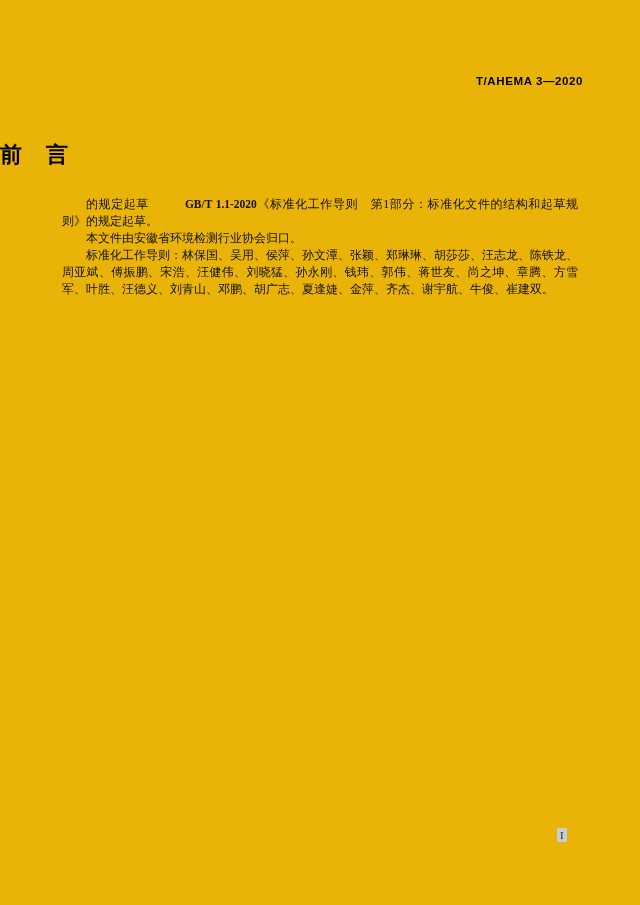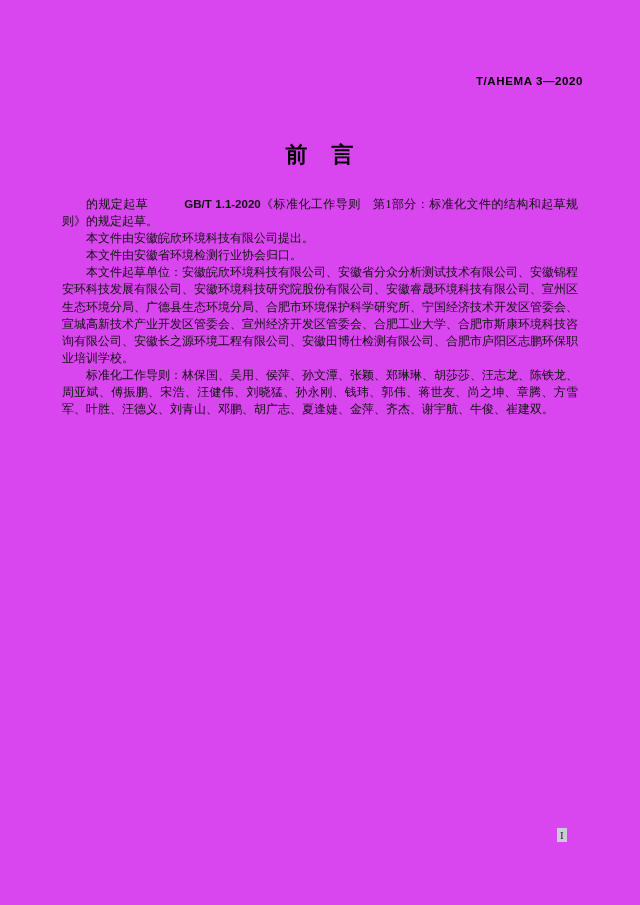--- a/index.html
+++ b/index.html
@@ -11,7 +11,7 @@
     position: relative;
     width: 640px;
     height: 905px;
-    background: #d946ef;
+    background: #eab308;
     overflow: hidden;
     font-family: "Liberation Serif", "DejaVu Serif", serif;
     color: #151515;

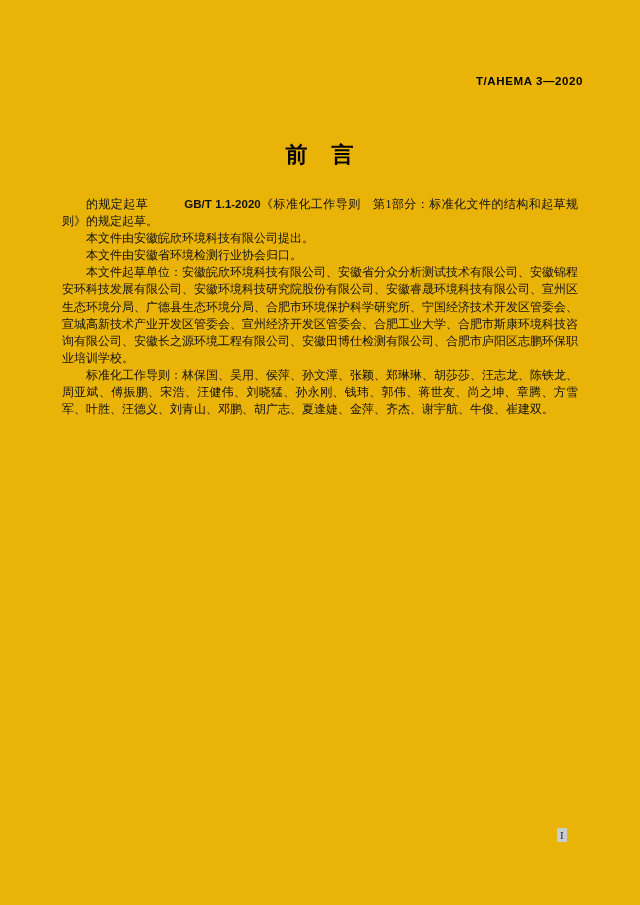--- a/index.html
+++ b/index.html
@@ -33,7 +33,7 @@
     left: 0;
     width: 100%;
     margin: 0;
-    text-align: center;
+    text-align: left;
     font-family: "Liberation Sans", "DejaVu Sans", sans-serif;
     font-weight: bold;
     font-size: 22px;

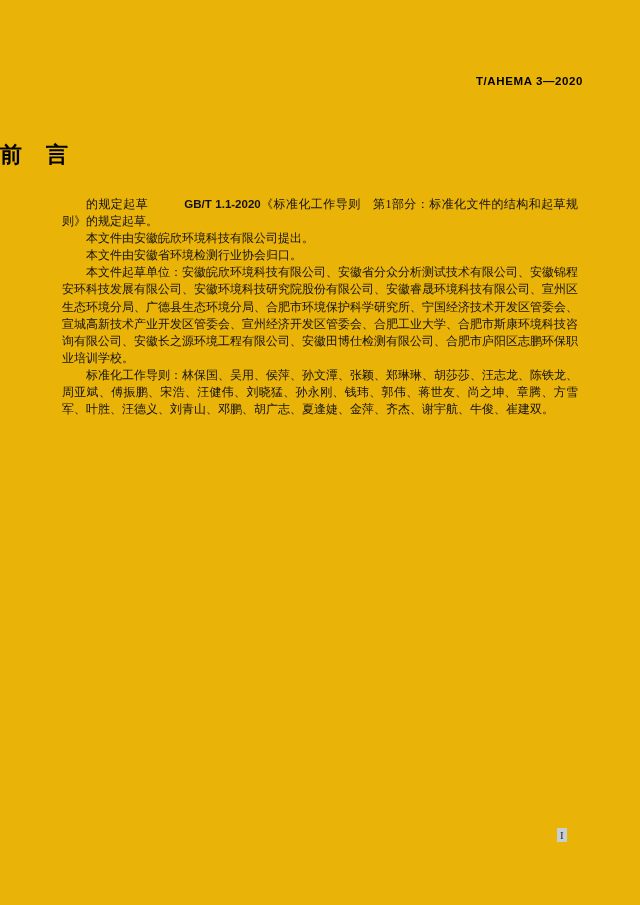--- a/index.html
+++ b/index.html
@@ -57,7 +57,7 @@
     text-indent: 2em;
   }
   .latin-ref {
-    font-family: Liberation Sans, sans-serif;
+    font-family: Liberation Serif, serif;
     font-weight: 600;
     font-size: 11.5px;
     padding-left: 36px;

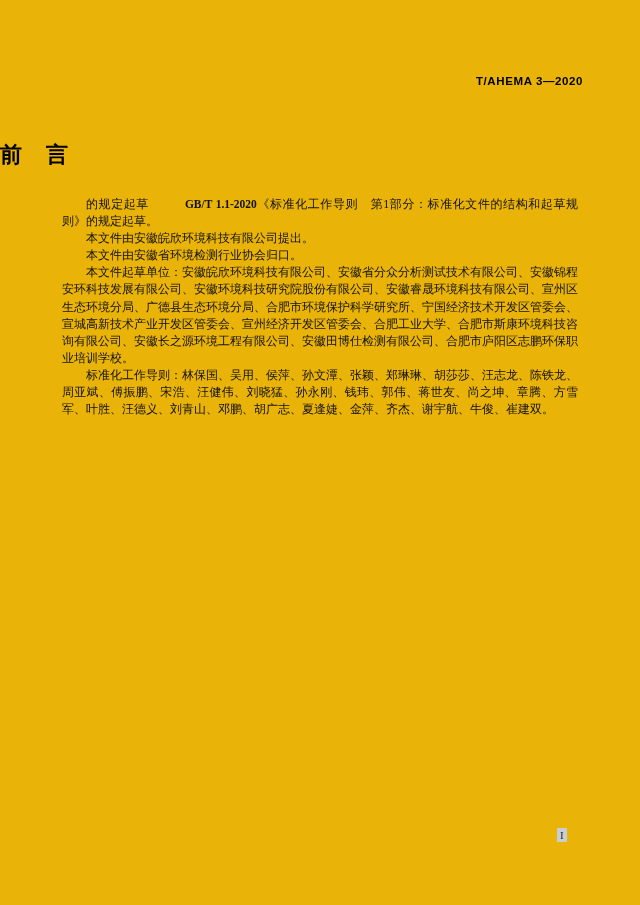--- a/index.html
+++ b/index.html
@@ -84,7 +84,6 @@
 
   <div class="body-text">
     <p><span>的规定起草</span><span class="latin-ref">GB/T 1.1-2020</span><span>《标准化工作导则　第1部分：标准化文件的结构和起草规则》的规定起草。</span></p>
-    <p>本文件由安徽皖欣环境科技有限公司提出。</p>
     <p>本文件由安徽省环境检测行业协会归口。</p>
     <p>本文件起草单位：安徽皖欣环境科技有限公司、安徽省分众分析测试技术有限公司、安徽锦程安环科技发展有限公司、安徽环境科技研究院股份有限公司、安徽睿晟环境科技有限公司、宣州区生态环境分局、广德县生态环境分局、合肥市环境保护科学研究所、宁国经济技术开发区管委会、宣城高新技术产业开发区管委会、宣州经济开发区管委会、合肥工业大学、合肥市斯康环境科技咨询有限公司、安徽长之源环境工程有限公司、安徽田博仕检测有限公司、合肥市庐阳区志鹏环保职业培训学校。</p>
     <p>标准化工作导则：林保国、吴用、侯萍、孙文潭、张颖、郑琳琳、胡莎莎、汪志龙、陈铁龙、周亚斌、傅振鹏、宋浩、汪健伟、刘晓猛、孙永刚、钱玮、郭伟、蒋世友、尚之坤、章腾、方雪军、叶胜、汪德义、刘青山、邓鹏、胡广志、夏逢婕、金萍、齐杰、谢宇航、牛俊、崔建双。</p>

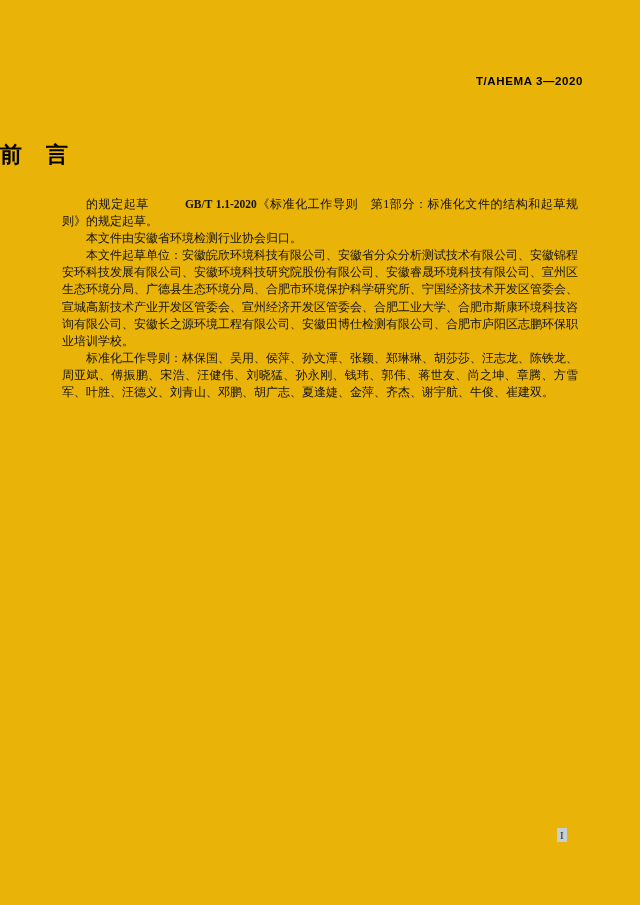--- a/index.html
+++ b/index.html
@@ -85,7 +85,6 @@
   <div class="body-text">
     <p><span>的规定起草</span><span class="latin-ref">GB/T 1.1-2020</span><span>《标准化工作导则　第1部分：标准化文件的结构和起草规则》的规定起草。</span></p>
     <p>本文件由安徽省环境检测行业协会归口。</p>
-    <p>本文件起草单位：安徽皖欣环境科技有限公司、安徽省分众分析测试技术有限公司、安徽锦程安环科技发展有限公司、安徽环境科技研究院股份有限公司、安徽睿晟环境科技有限公司、宣州区生态环境分局、广德县生态环境分局、合肥市环境保护科学研究所、宁国经济技术开发区管委会、宣城高新技术产业开发区管委会、宣州经济开发区管委会、合肥工业大学、合肥市斯康环境科技咨询有限公司、安徽长之源环境工程有限公司、安徽田博仕检测有限公司、合肥市庐阳区志鹏环保职业培训学校。</p>
     <p>标准化工作导则：林保国、吴用、侯萍、孙文潭、张颖、郑琳琳、胡莎莎、汪志龙、陈铁龙、周亚斌、傅振鹏、宋浩、汪健伟、刘晓猛、孙永刚、钱玮、郭伟、蒋世友、尚之坤、章腾、方雪军、叶胜、汪德义、刘青山、邓鹏、胡广志、夏逢婕、金萍、齐杰、谢宇航、牛俊、崔建双。</p>
   </div>
 

